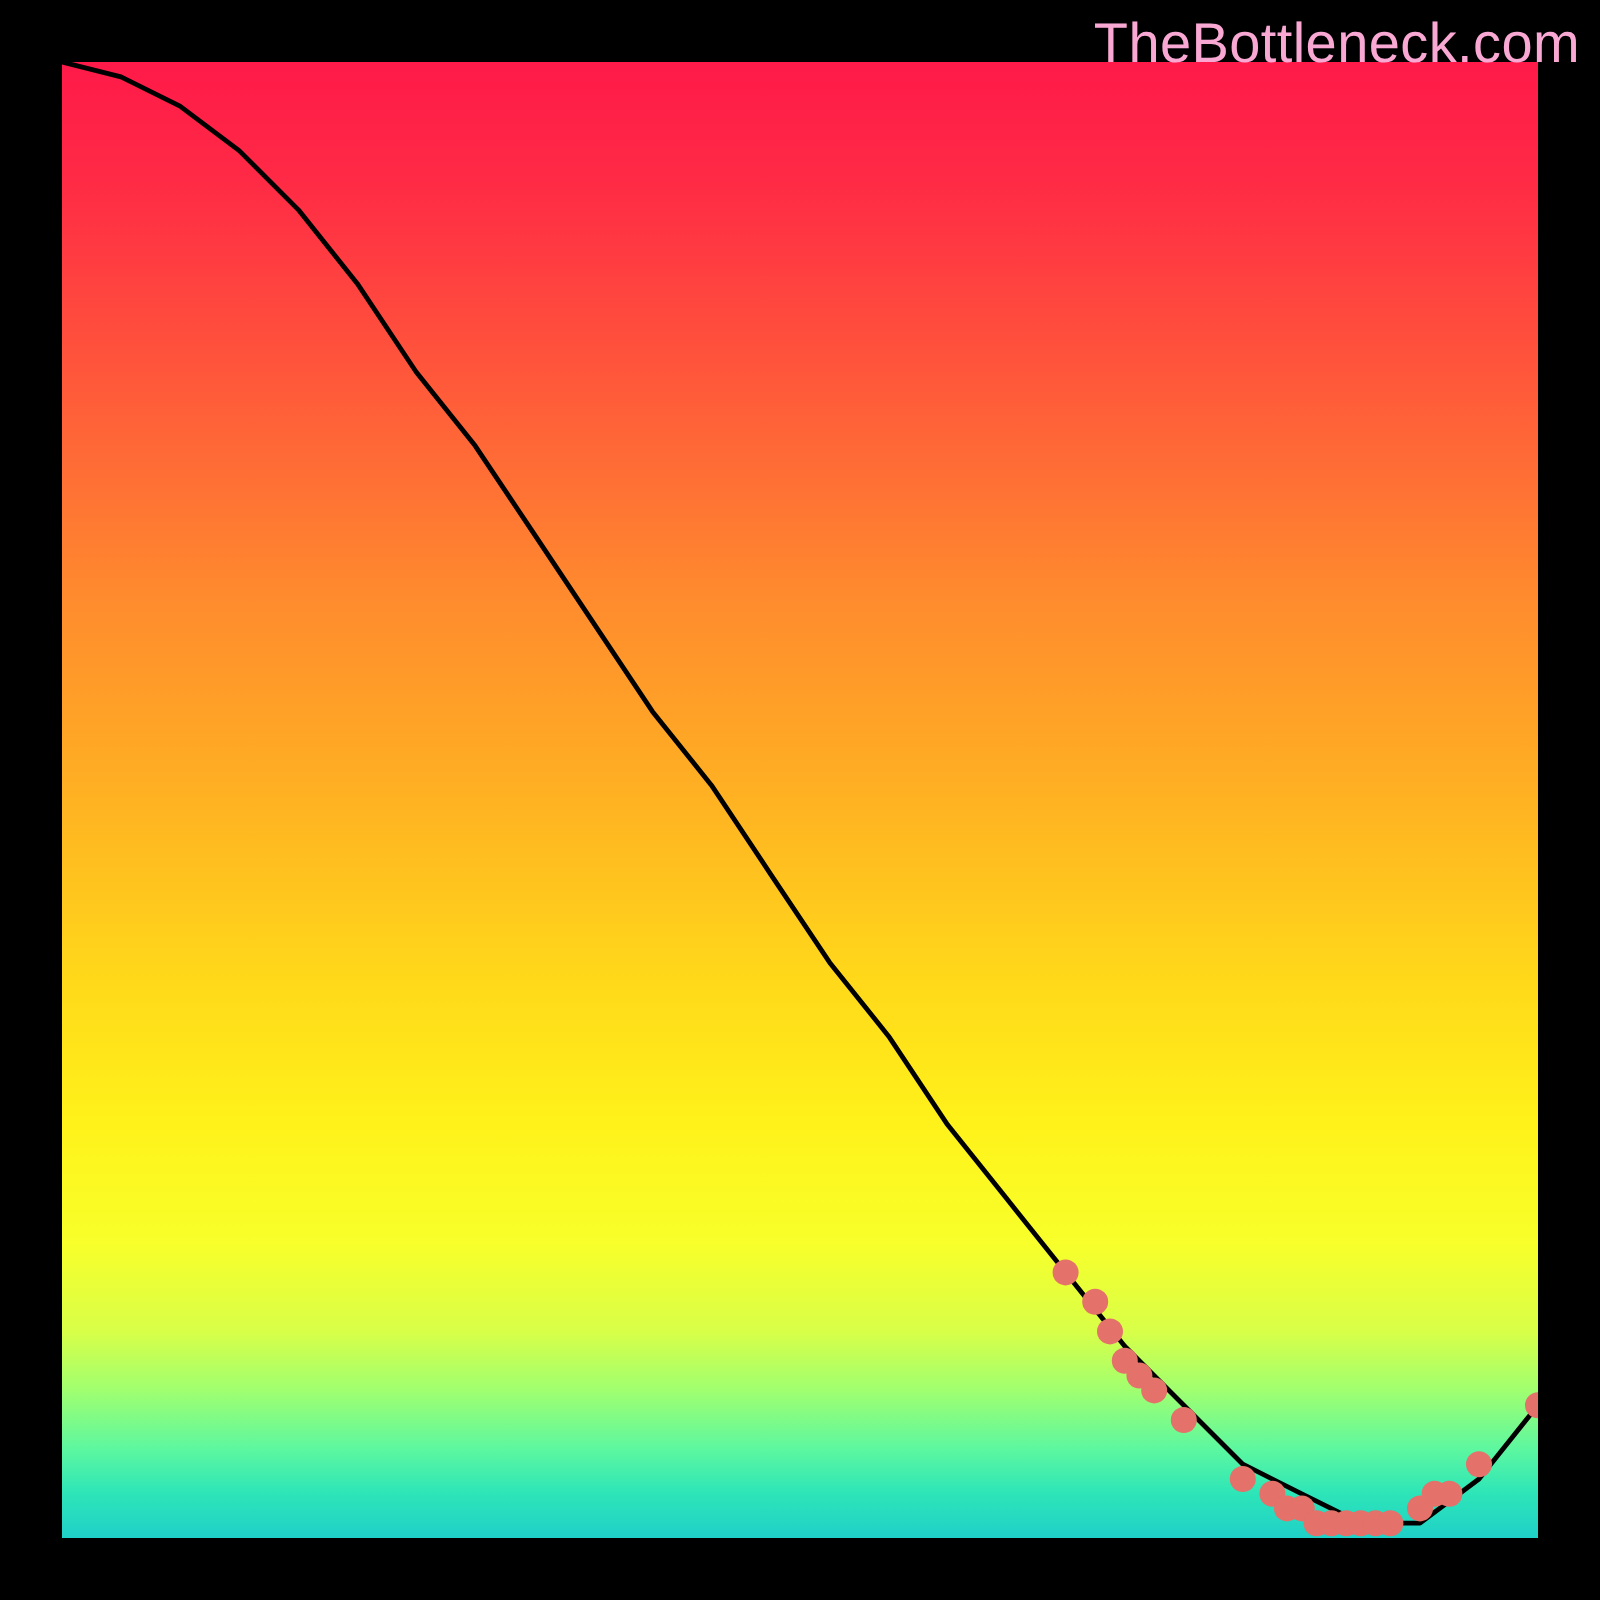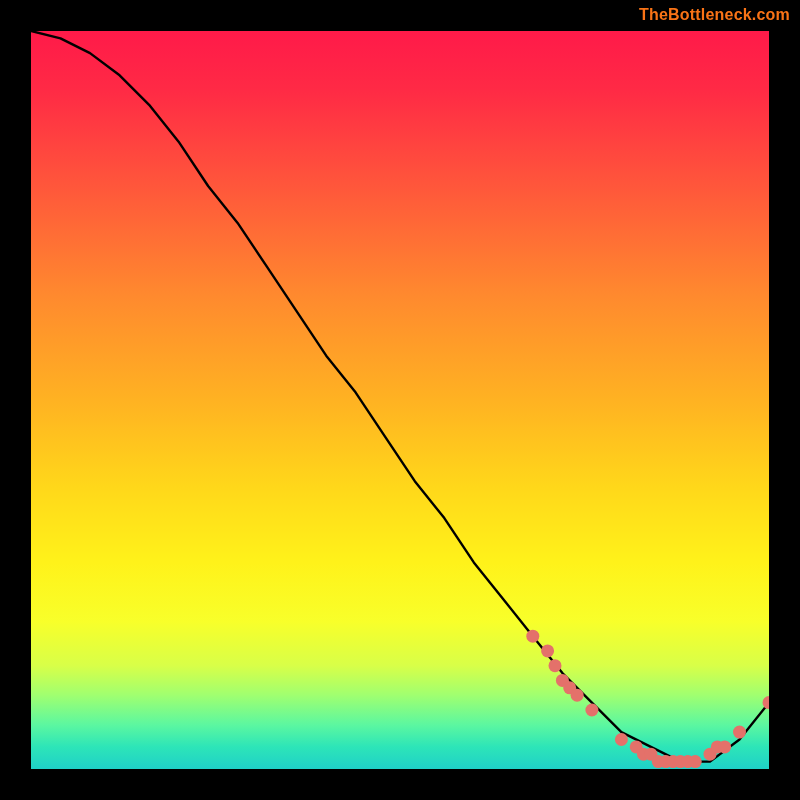--- a/index.html
+++ b/index.html
@@ -49,9 +49,9 @@
     position: absolute;
     top: 6px;
     right: 10px;
-    color: #f97316;
-    font-size: 16px;
-    font-weight: 700;
+    color: #f9a8d4;
+    font-size: 28px;
+    font-weight: 400;
     letter-spacing: 0.2px;
     pointer-events: none;
   }

